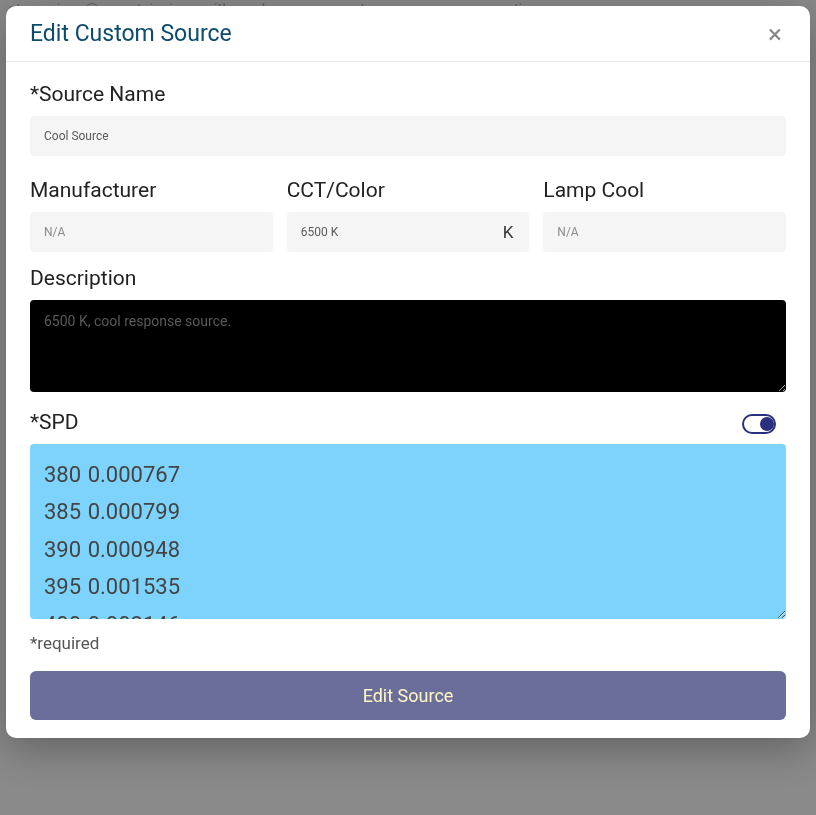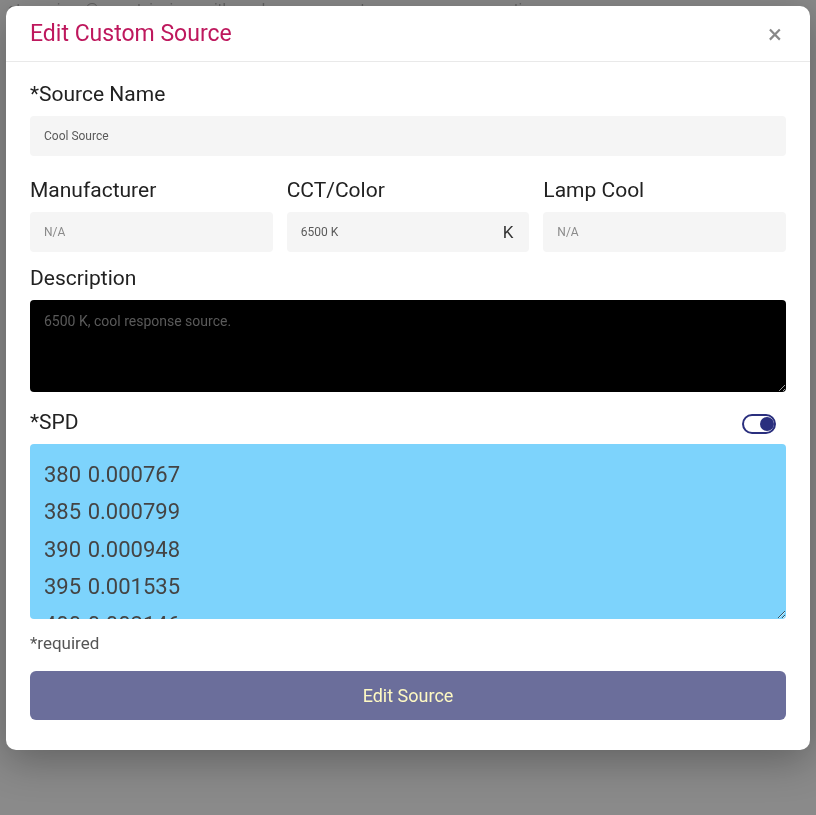--- a/index.html
+++ b/index.html
@@ -46,7 +46,7 @@
     .modal-title {
       font-size: 23px;
       font-weight: 400;
-      color: #be185d;
+      color: #0c4a6e;
     }
     .close-btn {
       background: none;

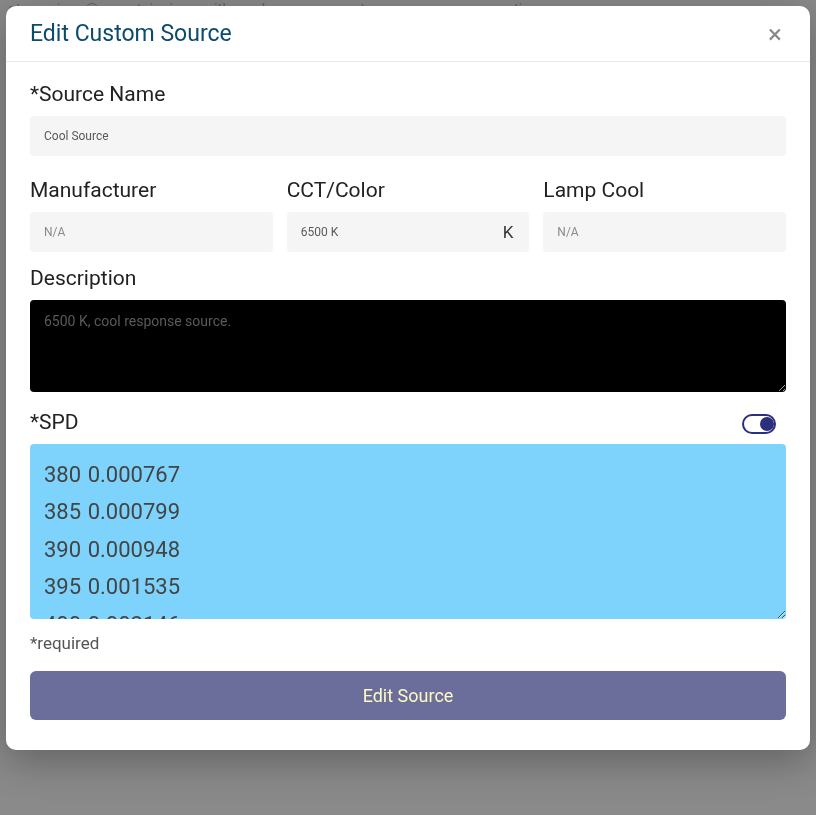--- a/index.html
+++ b/index.html
@@ -58,7 +58,7 @@
       padding: 0 4px;
     }
     .modal-body {
-      padding: 20px 24px 30px 24px;
+      padding: 20px 24px 18px 24px;
     }
     .field-label {
       font-size: 21px;

